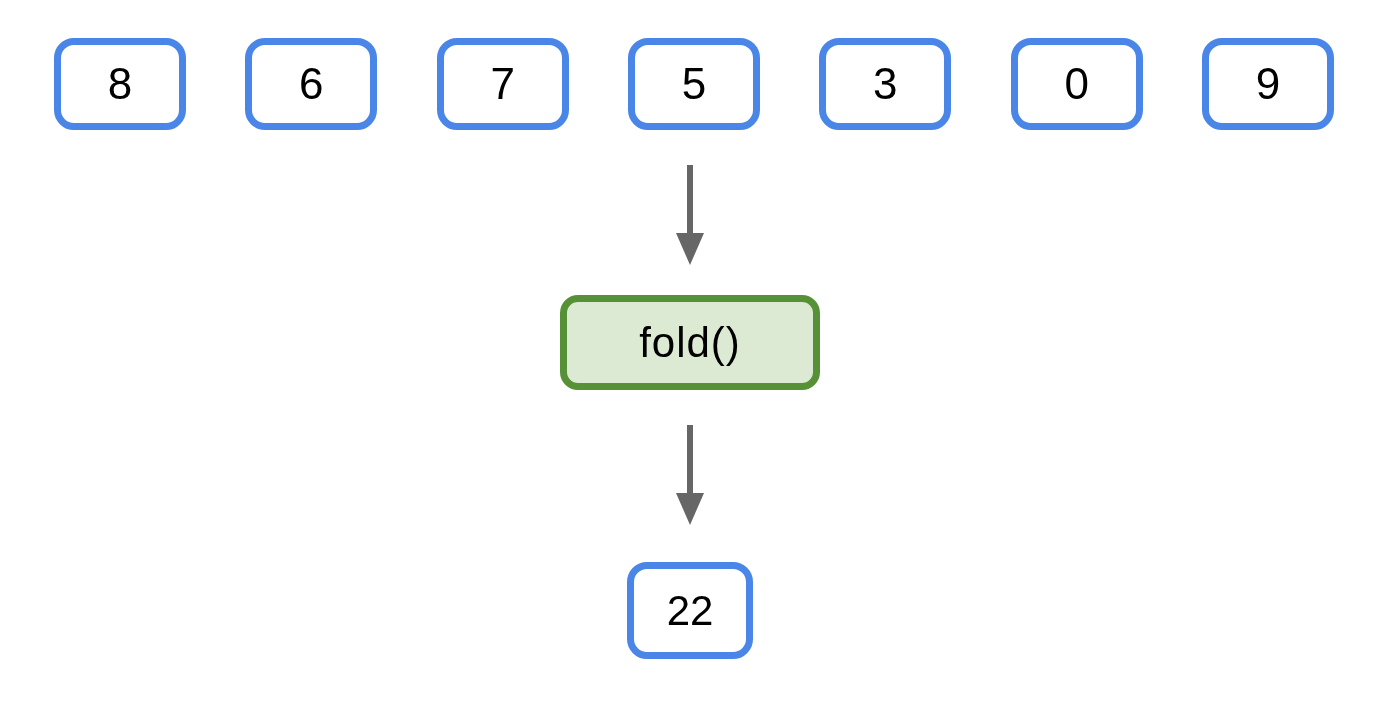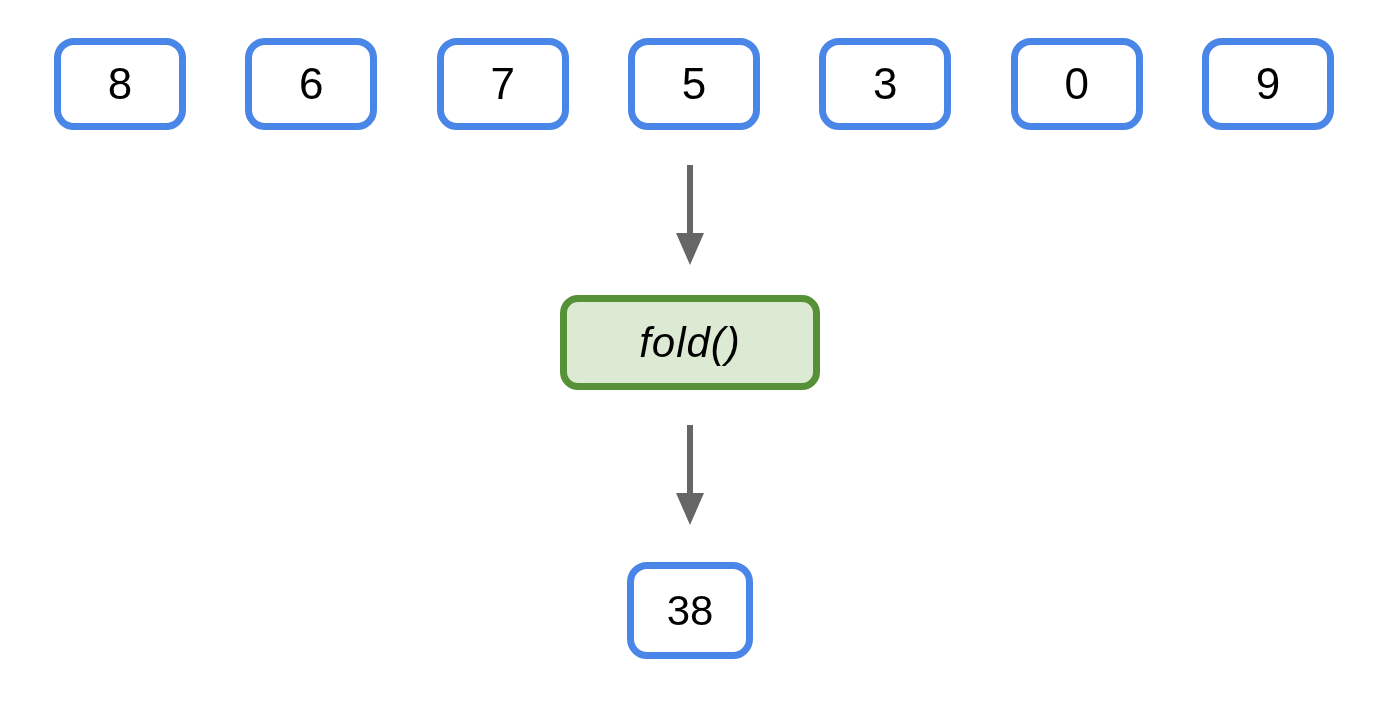--- a/index.html
+++ b/index.html
@@ -57,7 +57,6 @@
     background: var(--operation-fill-green, #dcead3);
     font-size: 42px;
     letter-spacing: 1px;
-    font-style: italic;
   }
   .result-box {
     position: absolute;

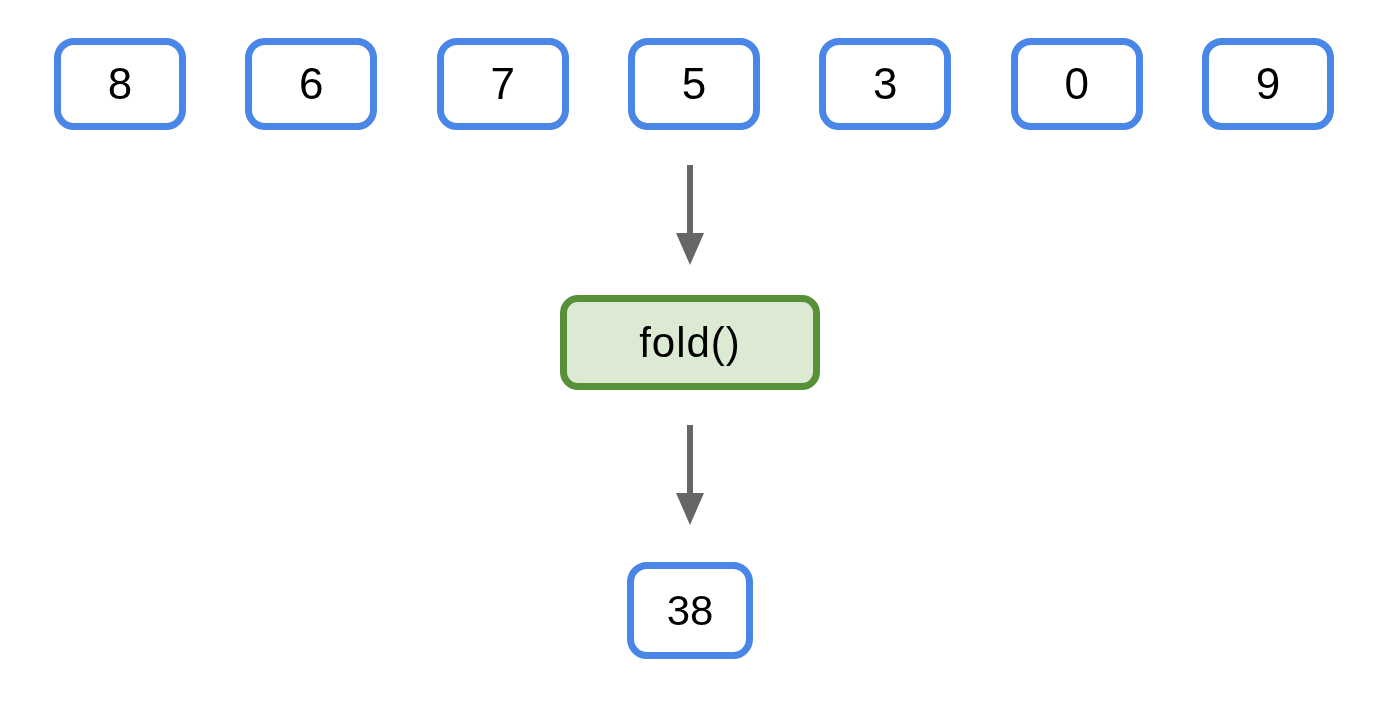--- a/index.html
+++ b/index.html
@@ -94,7 +94,7 @@
     <polygon points="6,70 34,70 20,102" fill="var(--arrow-gray, #666666)"></polygon>
   </svg>
 
-  <div class="box blue result-box">38</div>
+  <div class="box blue result-box">22</div>
 
 </div>
 

